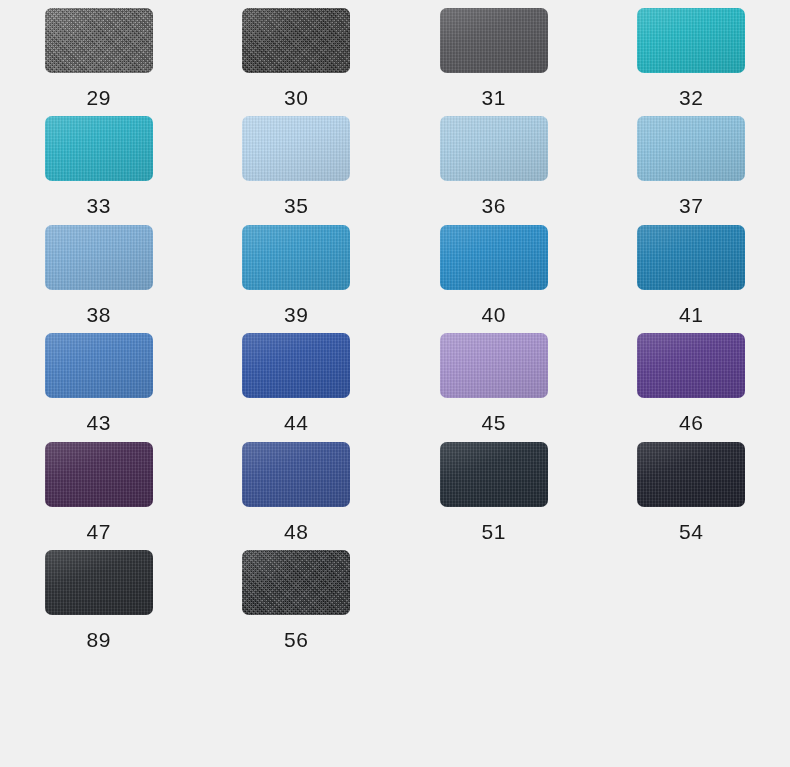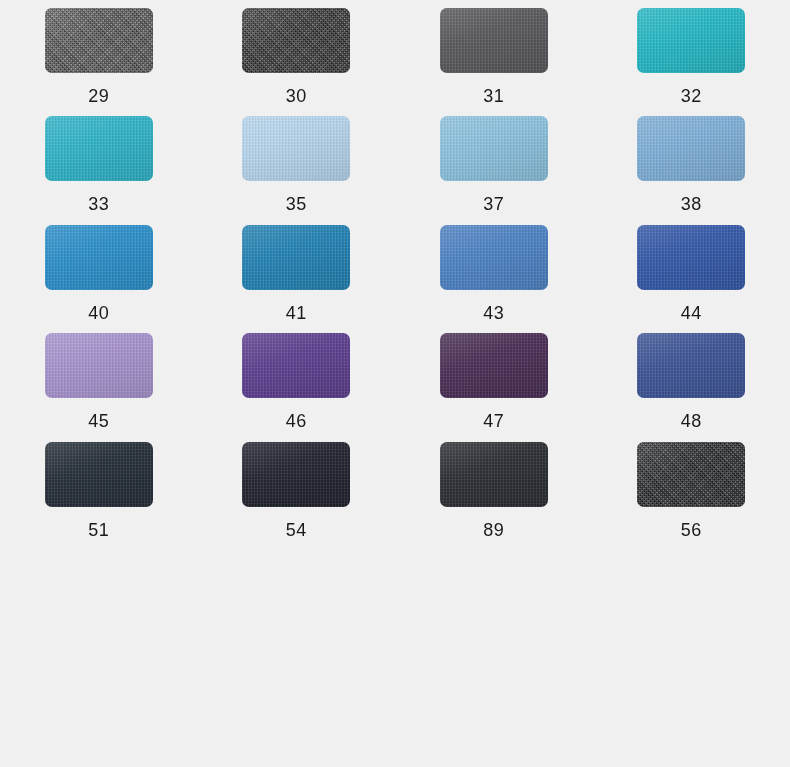--- a/index.html
+++ b/index.html
@@ -127,7 +127,7 @@
 
   .swatch-label {
     margin-top: 14px;
-    font-size: 18px;
+    font-size: 21px;
     line-height: 1;
     color: #1a1a1a;
     font-family: "Liberation Sans", sans-serif;

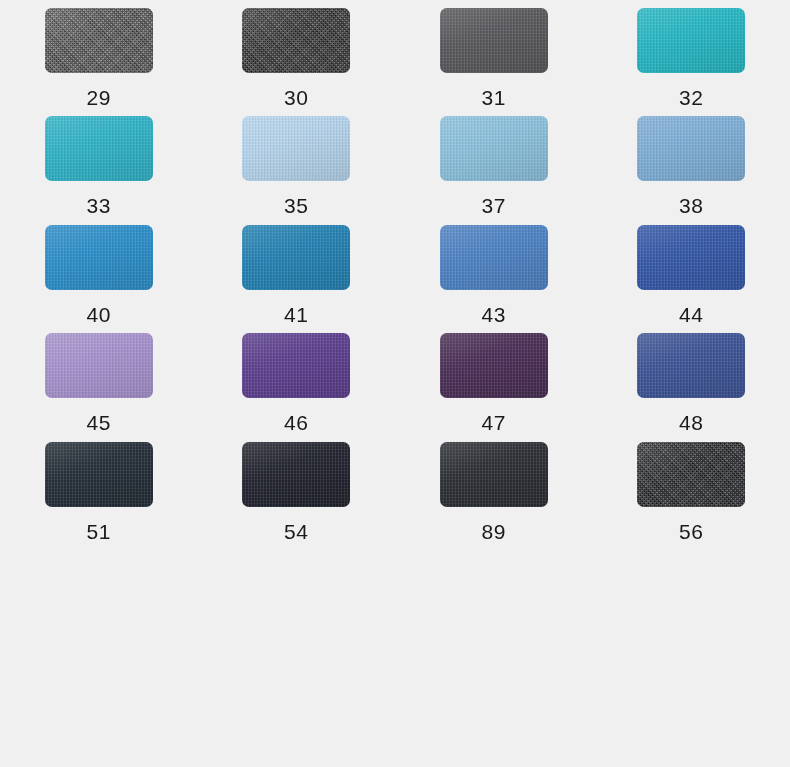--- a/index.html
+++ b/index.html
@@ -188,6 +188,14 @@
       <div class="swatch-label">35</div>
     </div>
     <div class="swatch-cell">
+      <div class="swatch-chip" style="background: rgb(168, 205, 228);">
+        <div class="tex-rib"></div>
+        <div class="tex-weft"></div>
+        <div class="tex-sheen"></div>
+      </div>
+      <div class="swatch-label">36</div>
+    </div>
+    <div class="swatch-cell">
       <div class="swatch-chip" style="background: rgb(140, 194, 222);">
         <div class="tex-rib"></div>
         <div class="tex-weft"></div>

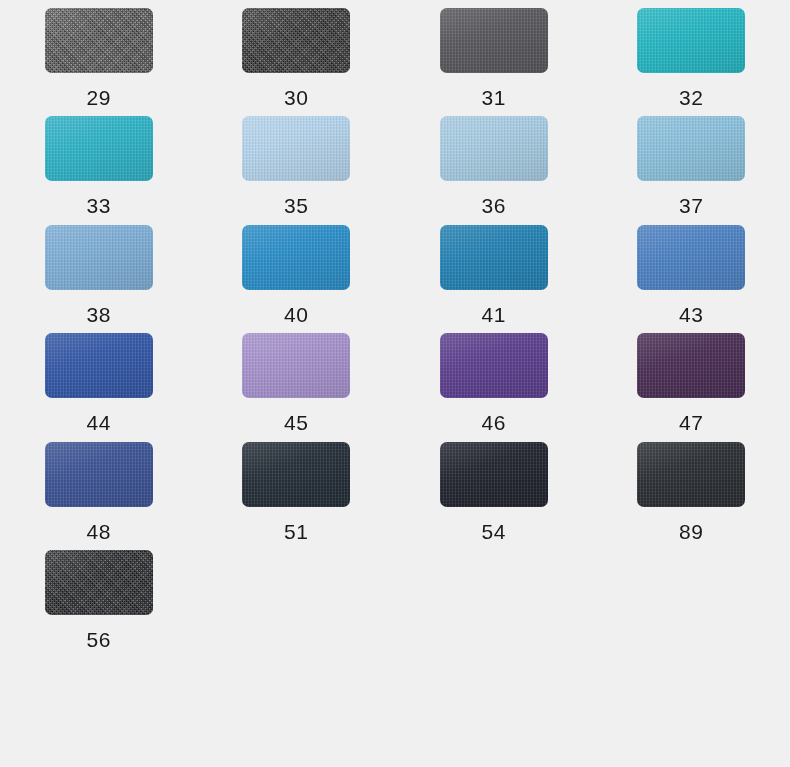--- a/index.html
+++ b/index.html
@@ -212,6 +212,14 @@
       <div class="swatch-label">38</div>
     </div>
     <div class="swatch-cell">
+      <div class="swatch-chip" style="background: rgb(58, 156, 204);">
+        <div class="tex-rib"></div>
+        <div class="tex-weft"></div>
+        <div class="tex-sheen"></div>
+      </div>
+      <div class="swatch-label">39</div>
+    </div>
+    <div class="swatch-cell">
       <div class="swatch-chip" style="background: rgb(43, 143, 202);">
         <div class="tex-rib"></div>
         <div class="tex-weft"></div>

